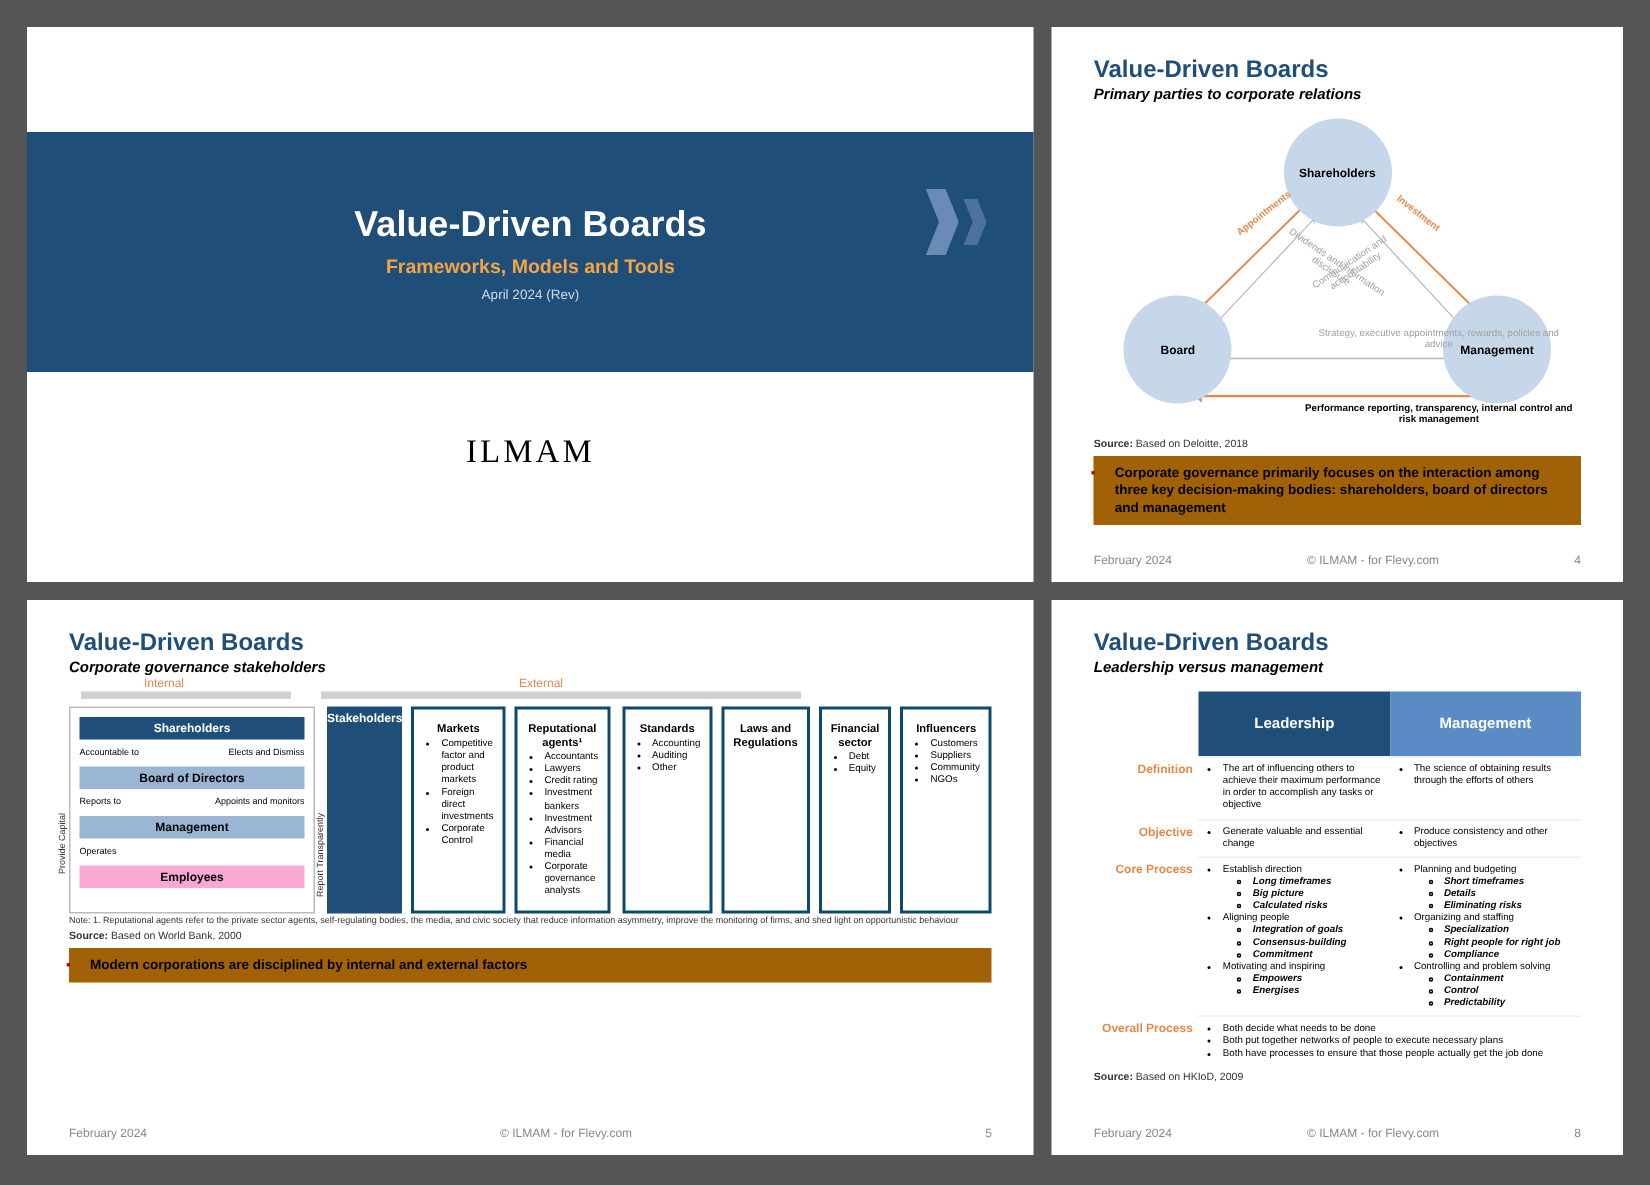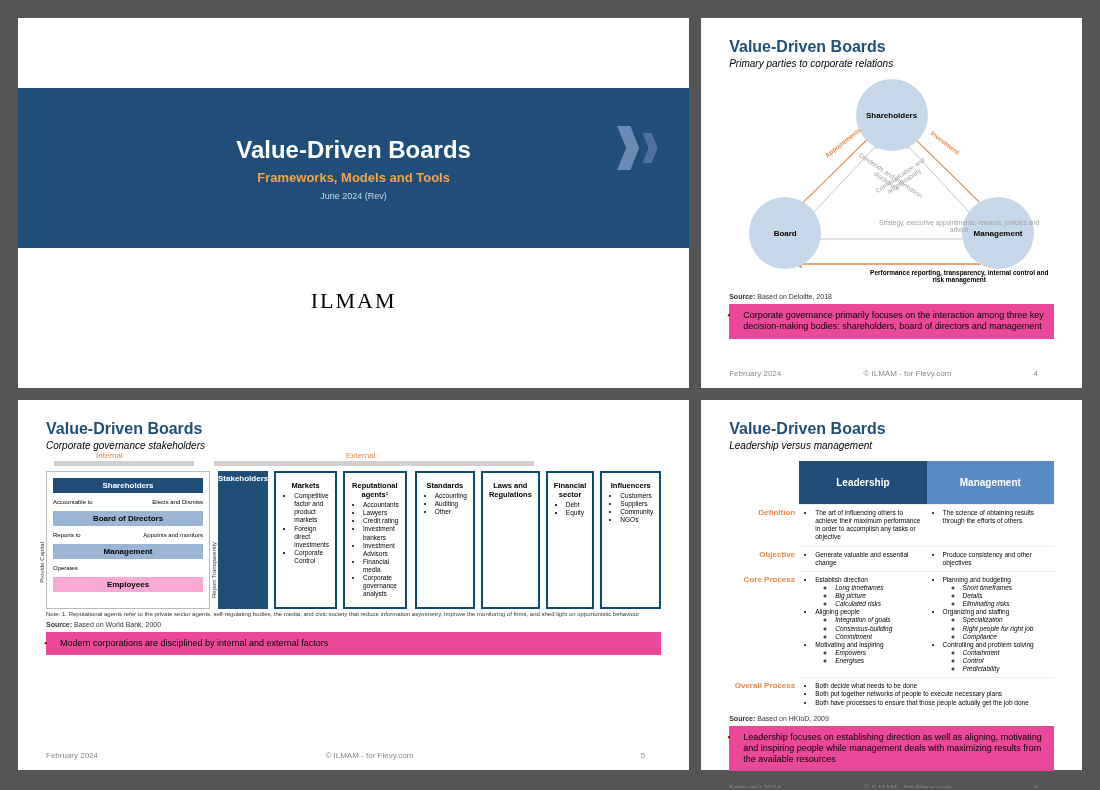--- a/index.html
+++ b/index.html
@@ -9,7 +9,7 @@
 .footer{display:flex;justify-content:flex-end;align-items:center;padding:4px 44px 10px 28px;color:#888;font-size:8px}
 .footer .mid{flex:1;text-align:center}
 h1.section{color:#1f4e79;font-size:16px;margin:0 0 2px 0;font-weight:bold}
-.sub{font-style:italic;font-weight:normal;font-size:10px;margin:0 0 10px 0;color:#000}
+.sub{font-style:italic;font-weight:bold;font-size:10px;margin:0 0 10px 0;color:#000}
 
 
 .title-band{background:#1f4e79;color:#fff;margin:70px 0 0 0;height:160px;display:flex;flex-direction:column;align-items:center;justify-content:center;position:relative}

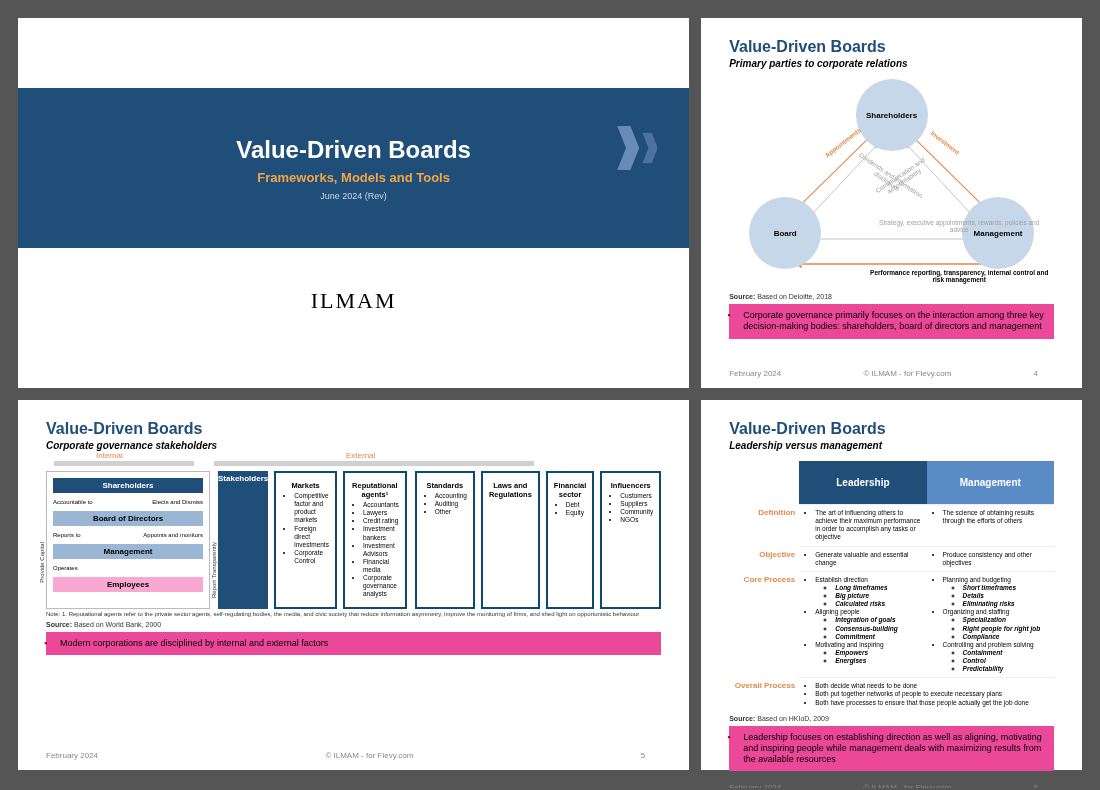--- a/index.html
+++ b/index.html
@@ -83,7 +83,7 @@
     <div class="title-band">
       <h1>Value-Driven Boards</h1>
       <div class="st">Frameworks, Models and Tools</div>
-      <div class="dt">June 2024 (Rev)</div>
+      <div class="dt">April 2024 (Rev)</div>
       <div class="chev">
             <span></span>
             <span></span>

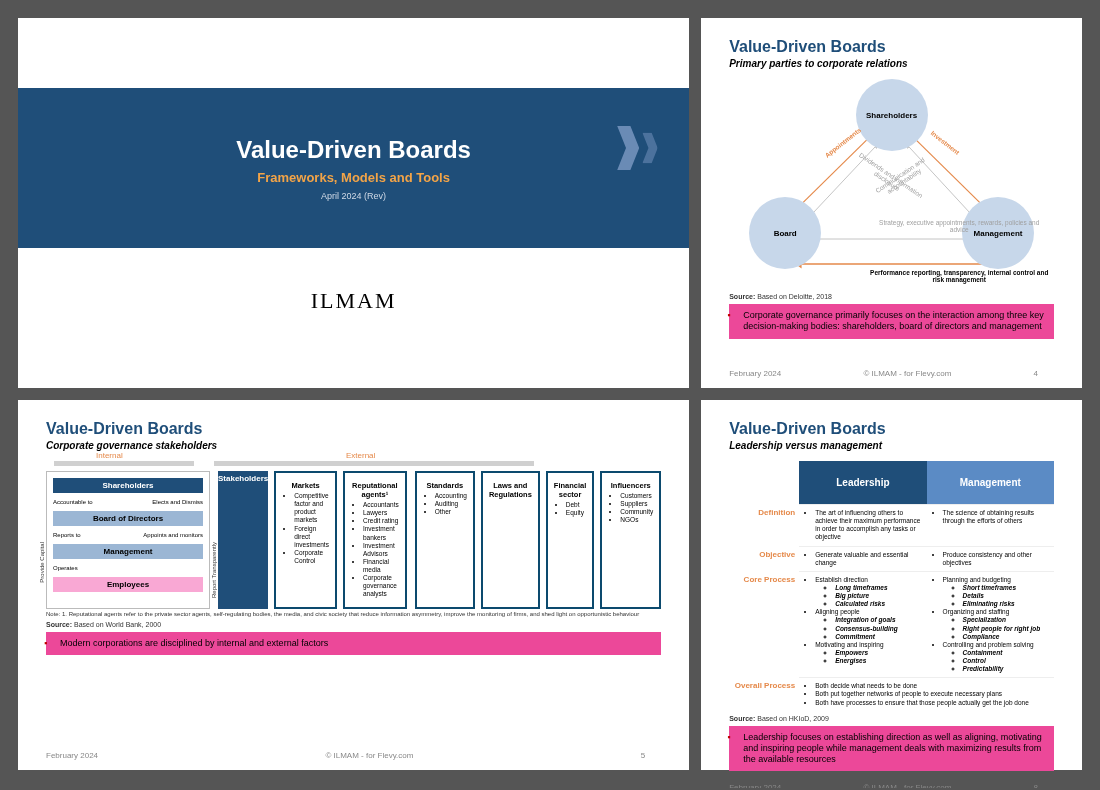--- a/index.html
+++ b/index.html
@@ -22,7 +22,7 @@
 .logo{text-align:center;margin-top:40px;font-family:"Times New Roman",serif;font-size:22px;letter-spacing:2px;font-weight:500}
 
 
-.key{background:#ec4899;padding:6px 8px;font-size:9px;font-weight:normal;line-height:1.25;position:relative;color:#000;margin-top:4px}
+.key{background:#a16207;padding:6px 8px;font-size:9px;font-weight:bold;line-height:1.25;position:relative;color:#000;margin-top:4px}
 .key::before{content:"\25AA";color:#c00000;position:absolute;left:-2px;top:6px;font-size:9px}
 .key{padding-left:14px}
 .src{font-size:7px;color:#333;margin:4px 0 2px 0}

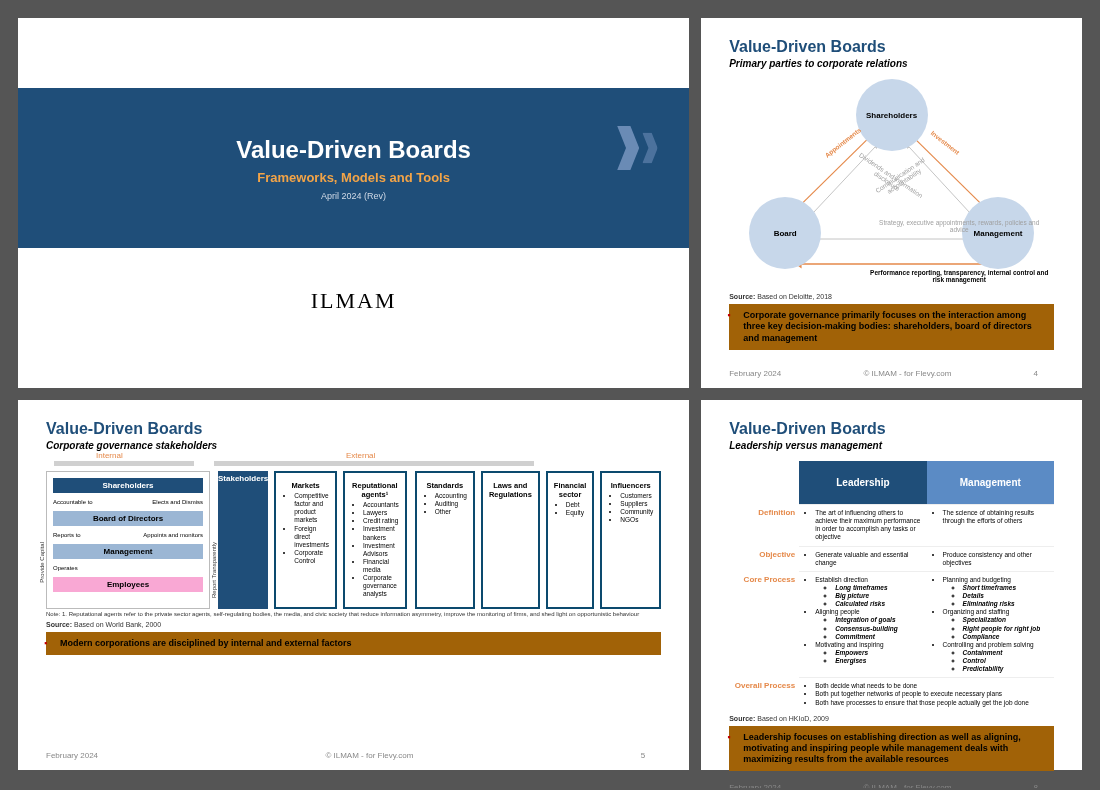--- a/index.html
+++ b/index.html
@@ -6,7 +6,7 @@
 .grid{display:grid;grid-template-columns:1fr 1fr;gap:12px;padding:18px;width:1100px;box-sizing:border-box}
 .slide{background:#fff;position:relative;height:370px;display:flex;flex-direction:column;box-sizing:border-box}
 .slide-body{flex:1;padding:20px 28px 8px 28px;position:relative}
-.footer{display:flex;justify-content:flex-end;align-items:center;padding:4px 44px 10px 28px;color:#888;font-size:8px}
+.footer{display:flex;justify-content:flex-end;align-items:center;padding:4px 28px 10px 28px;color:#888;font-size:8px}
 .footer .mid{flex:1;text-align:center}
 h1.section{color:#1f4e79;font-size:16px;margin:0 0 2px 0;font-weight:bold}
 .sub{font-style:italic;font-weight:bold;font-size:10px;margin:0 0 10px 0;color:#000}

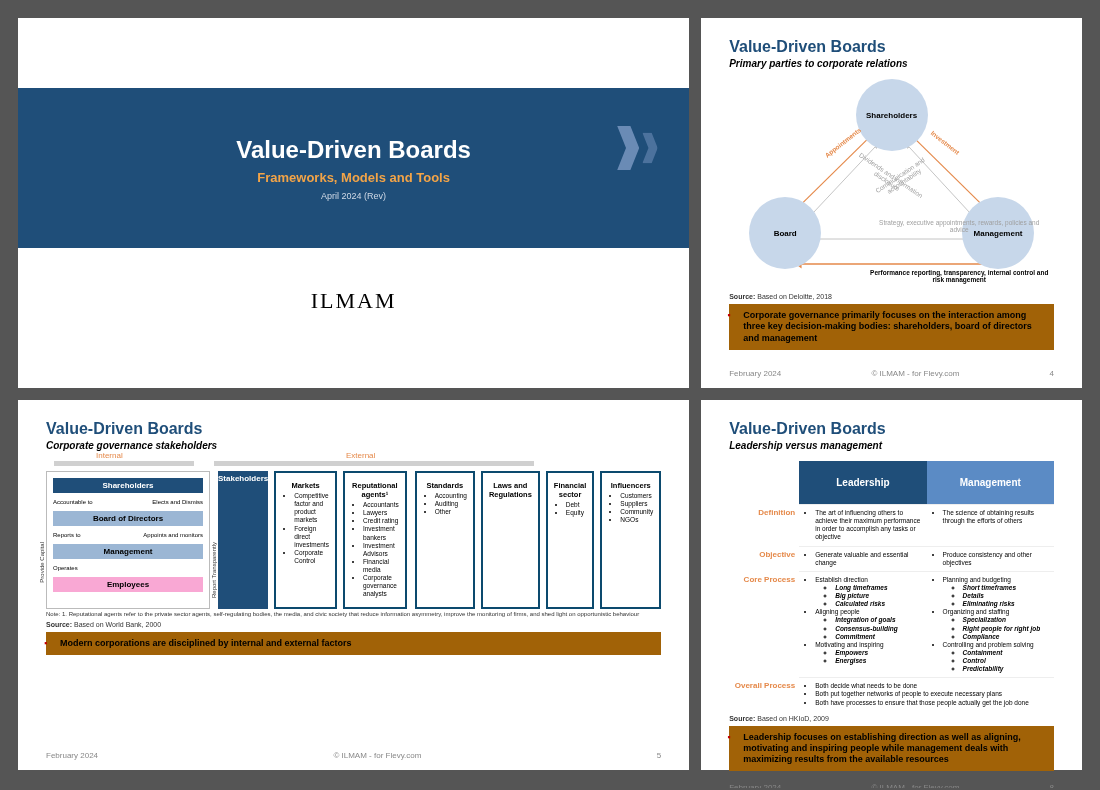--- a/index.html
+++ b/index.html
@@ -319,7 +319,6 @@
           </div>
     </div>
     <div class="src"><b>Source:</b> <span>Based on HKIoD, 2009</span></div>
-    <div class="key">Leadership focuses on establishing direction as well as aligning, motivating and inspiring people while management deals with maximizing results from the available resources</div>
   </div>
   <div class="footer">
     <span>February 2024</span>

